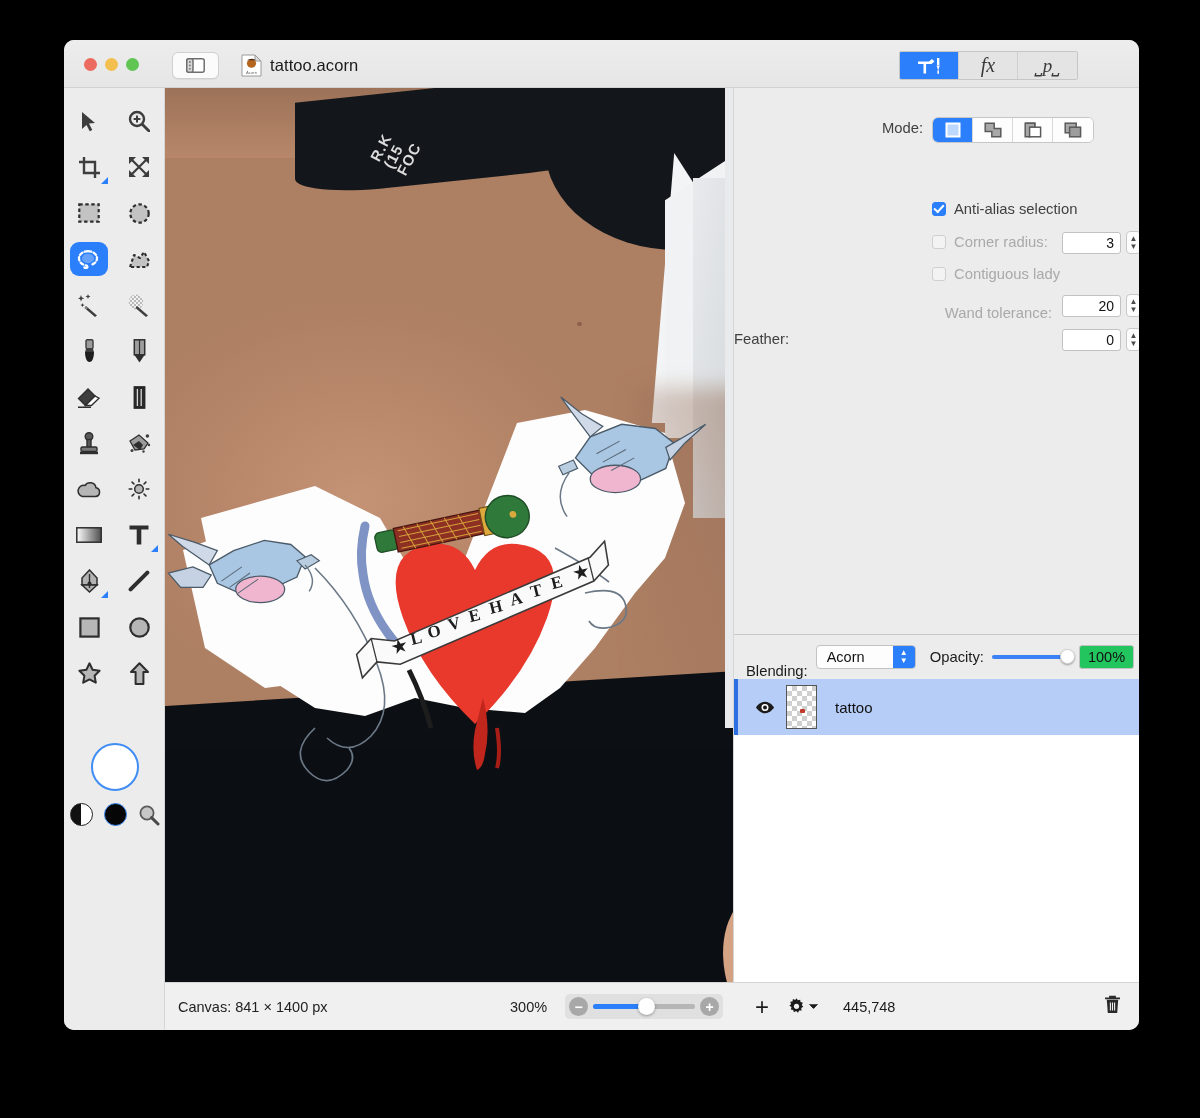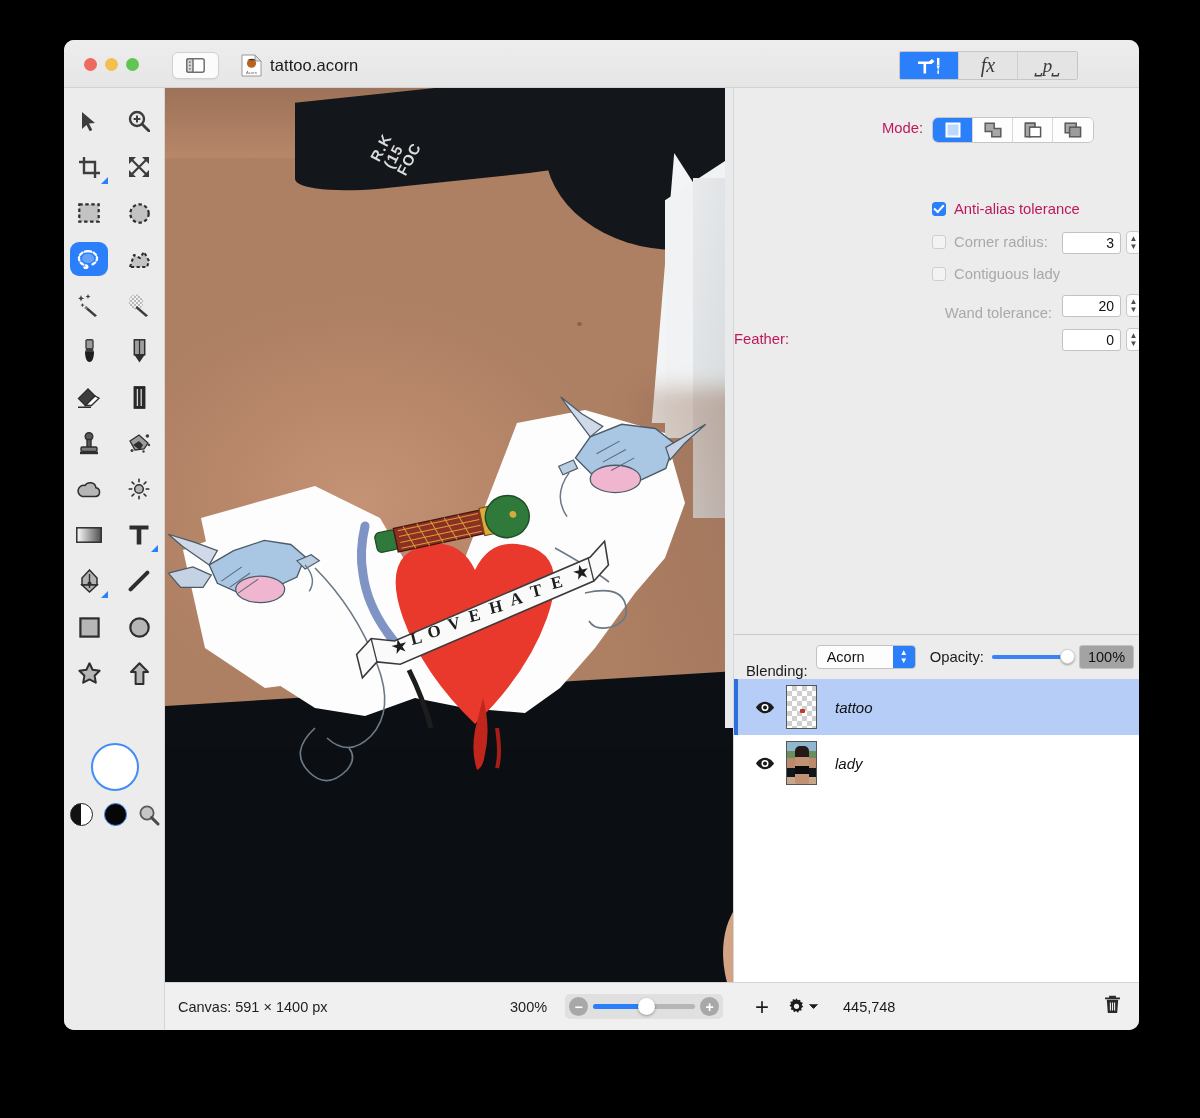--- a/index.html
+++ b/index.html
@@ -184,7 +184,7 @@
     background:#ececec; border-left:1px solid #d6d6d6;
   }
   .opt-row { position:absolute; display:flex; align-items:center; }
-  .lbl { font-size:14.8px; color:#be185d; text-align:right; }
+  .lbl { font-size:14.8px; color:#404040; text-align:right; }
   .lbl.dim { color:#a9a9a9; }
 
   .mode-seg { display:flex; height:26px; border:1px solid #c6c6c6;

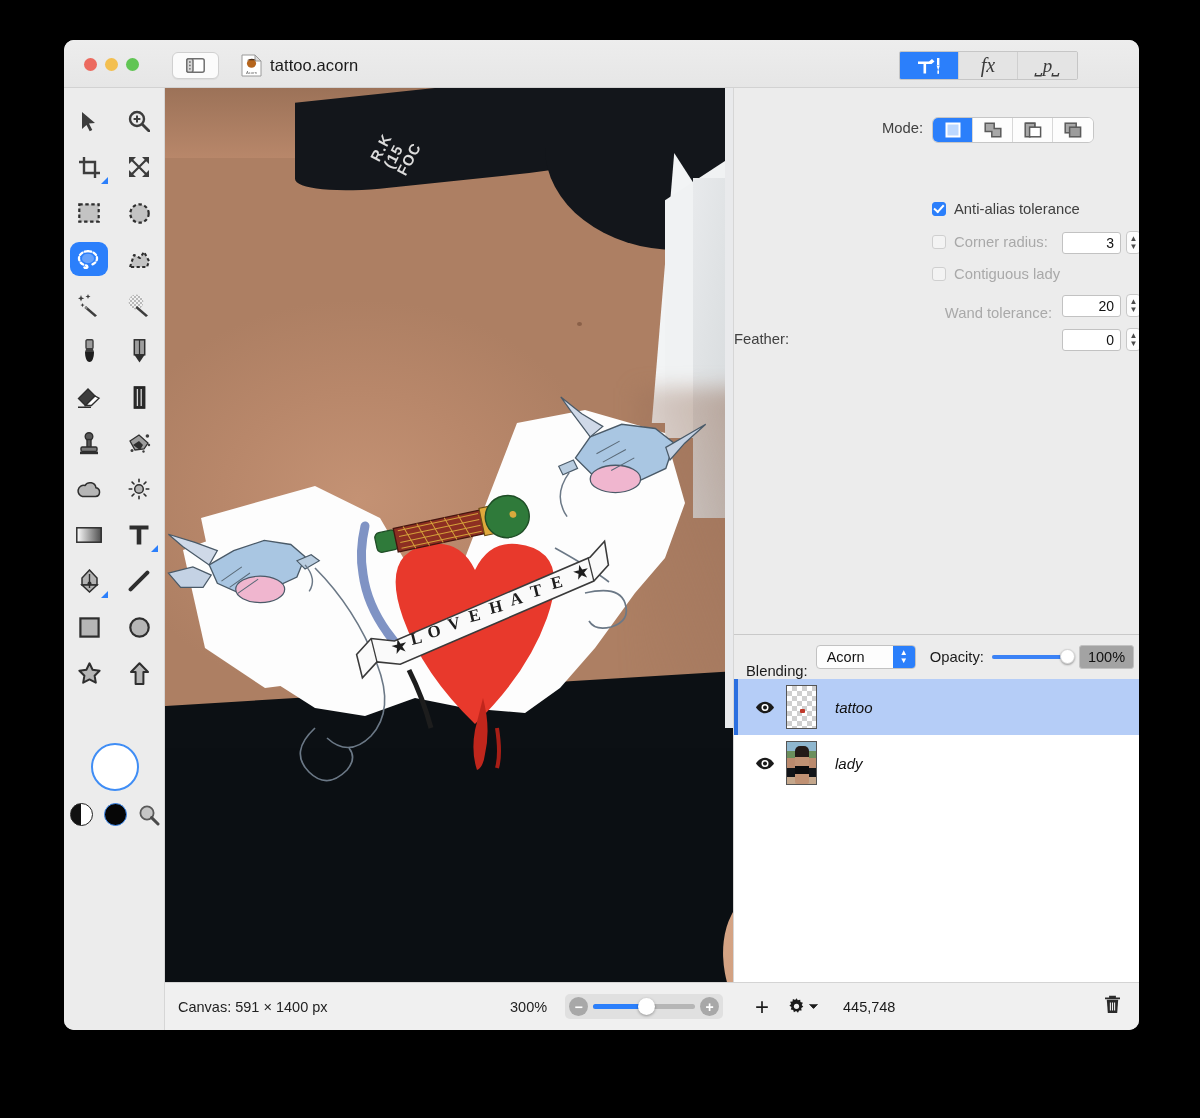--- a/index.html
+++ b/index.html
@@ -718,7 +718,7 @@
 
     <div class="opt-row" style="left:198px; top:113px; gap:8px;">
       <div class="chk on"></div>
-      <span class="lbl">Anti-alias tolerance</span>
+      <span class="lbl">Anti-alias selection</span>
     </div>
 
     <div class="opt-row" style="left:198px; top:146px; gap:8px;">

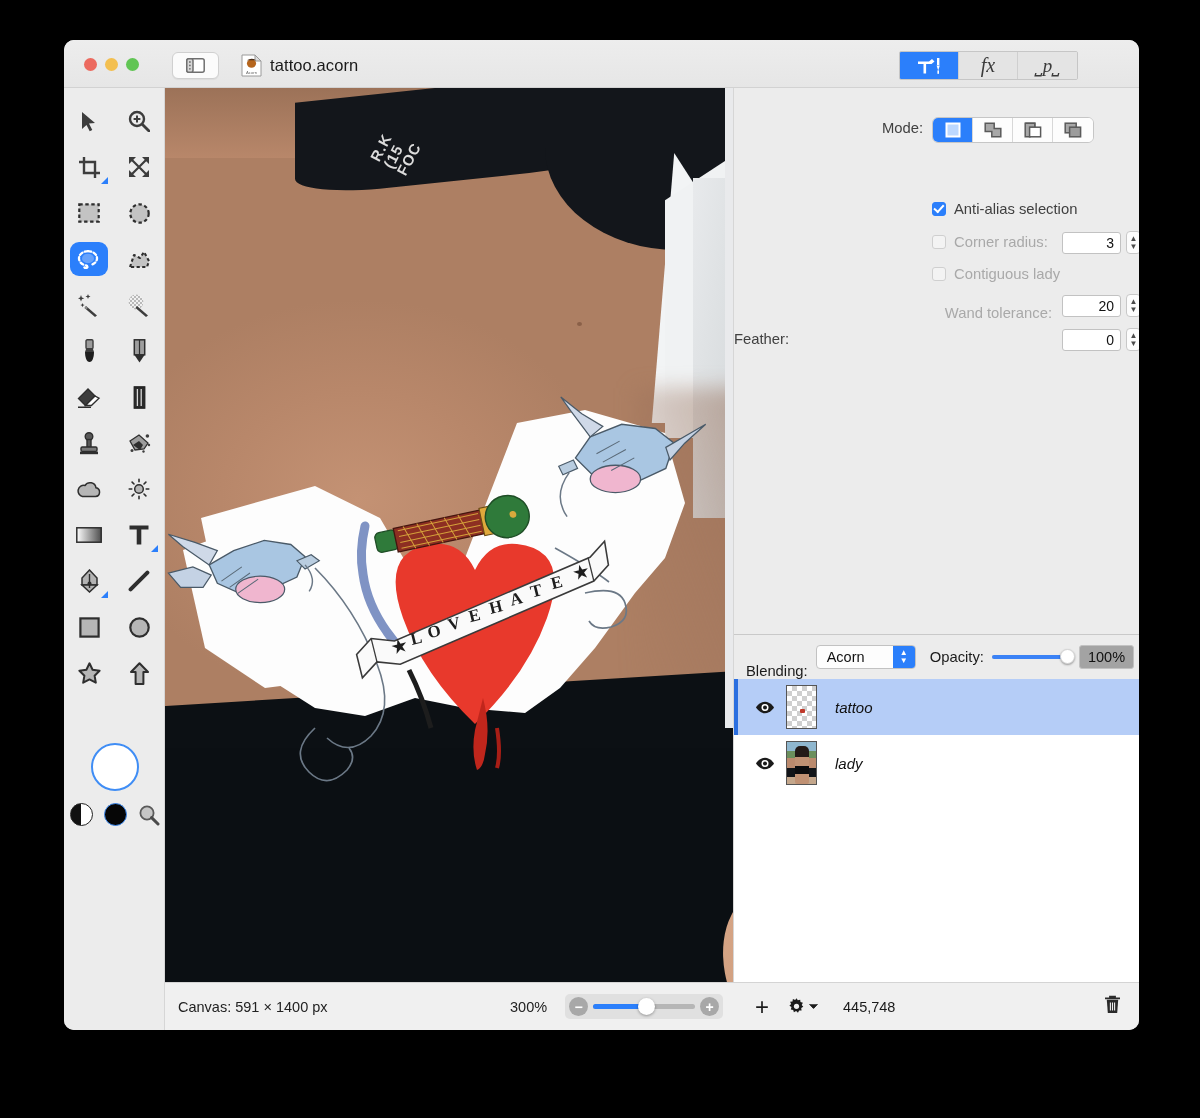--- a/index.html
+++ b/index.html
@@ -238,7 +238,7 @@
   .op-slider .knob { position:absolute; right:-7px; top:-6px; width:15px;height:15px;
                      border-radius:50%; background:#fff; box-shadow:0 1px 2px rgba(0,0,0,.35);
                      border:1px solid #d4d4d4;}
-  .op-field { margin-left:11px; width:55px;height:24px; background:#a3a3a3;
+  .op-field { margin-left:11px; width:55px;height:24px; background:#22c55e;
               border:1px solid #c2c2c2; border-radius:3px; font-size:14.5px;
               color:#111; display:flex;align-items:center;justify-content:center; }
 

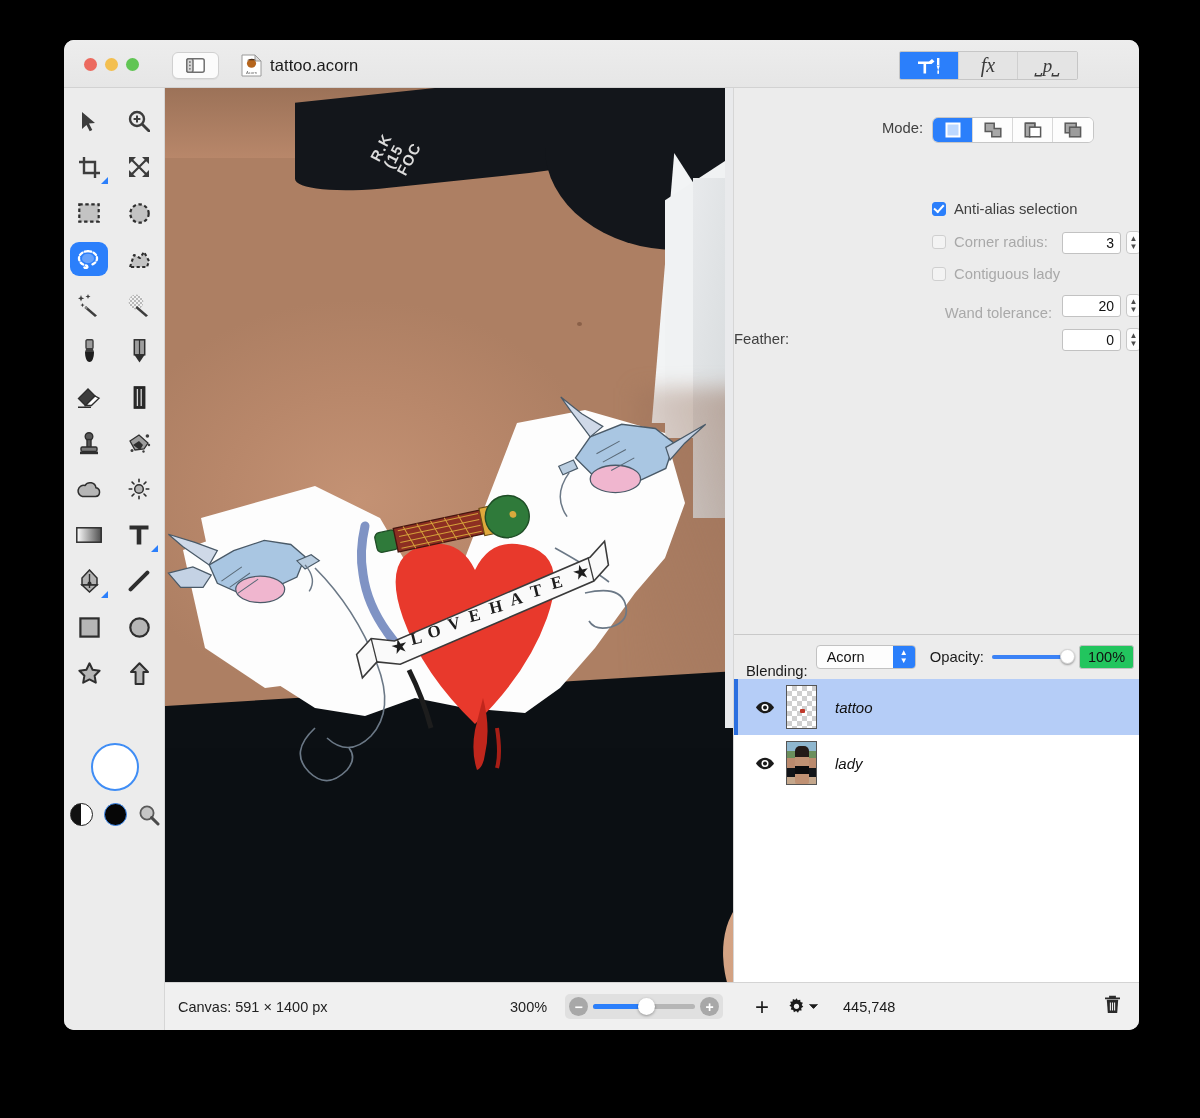--- a/index.html
+++ b/index.html
@@ -242,7 +242,7 @@
               border:1px solid #c2c2c2; border-radius:3px; font-size:14.5px;
               color:#111; display:flex;align-items:center;justify-content:center; }
 
-  .layer-list { position:absolute; left:0; right:0; top:591px; bottom:0; background:#fff;font-style:italic; }
+  .layer-list { position:absolute; left:0; right:0; top:591px; bottom:0; background:#fff; }
   .layer-row { position:relative; height:56px; display:flex; align-items:center; }
   .layer-row.selected { background:#b5cdf7; }
   .layer-row.selected:before { content:""; position:absolute; left:0;top:0;bottom:0;

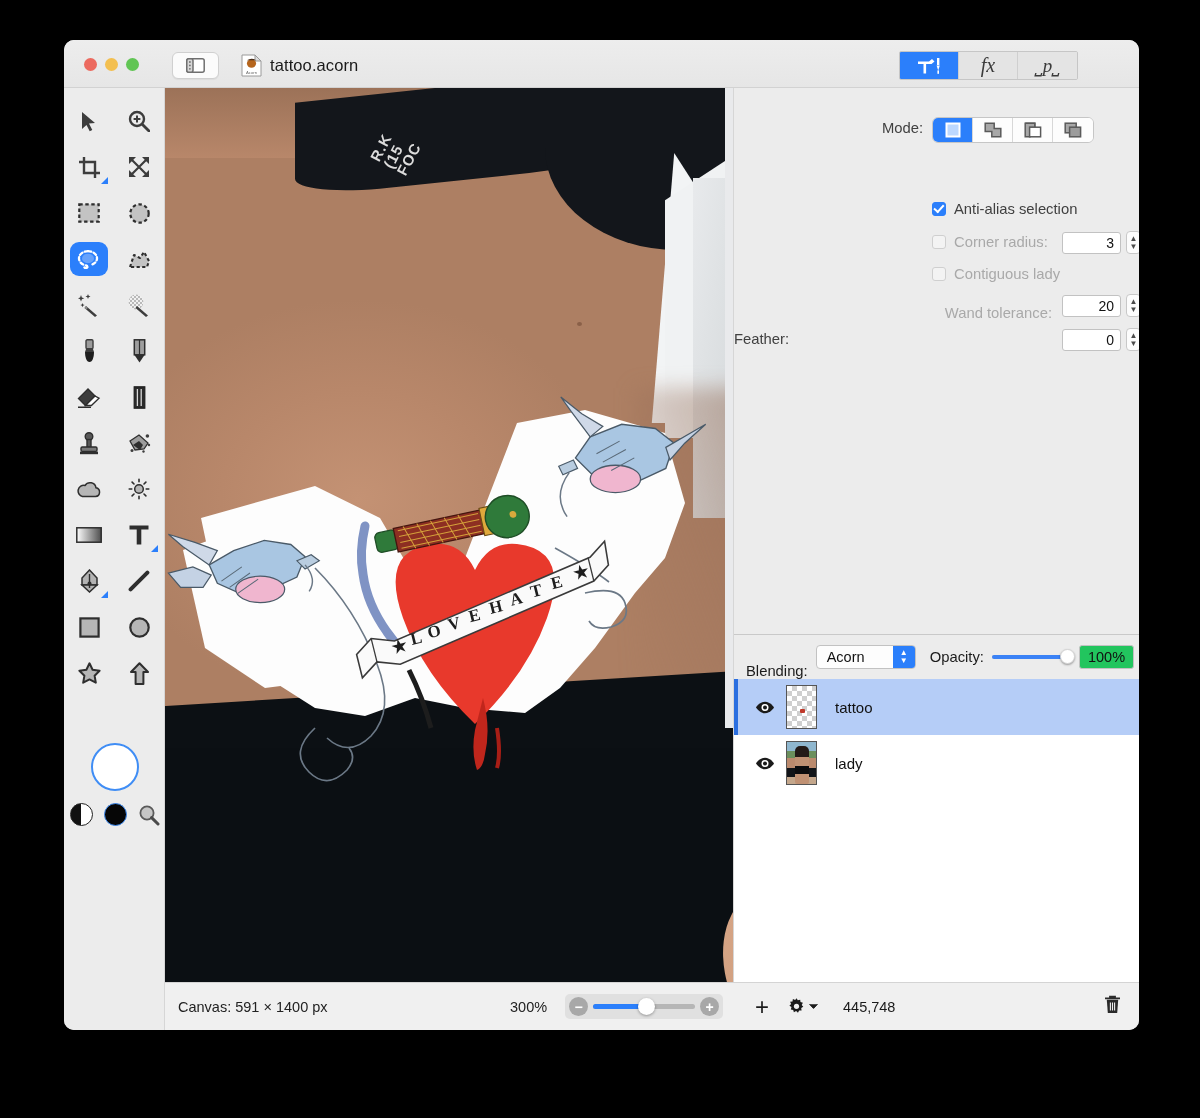--- a/index.html
+++ b/index.html
@@ -795,20 +795,6 @@
         <span class="layer-name">tattoo</span>
       </div>
 
-      <div class="layer-row">
-        <span class="eye">
-          <svg width="20" height="13" viewBox="0 0 20 13">
-            <path d="M10 0.8C4.4 0.8 1 6.5 1 6.5s3.4 5.7 9 5.7 9-5.7 9-5.7S15.6 0.8 10 0.8z" fill="#1a1a1a"></path>
-            <circle cx="10" cy="6.5" r="3.5" fill="#fff"></circle>
-              <circle cx="10" cy="6.5" r="2" fill="#1a1a1a"></circle>
-            </svg>
-        </span>
-        <span class="thumb">
-          <span class="lady-thumb"></span>
-            <span class="lady-fig"></span>
-        </span>
-        <span class="layer-name">lady</span>
-      </div>
     </div>
   </div>
 

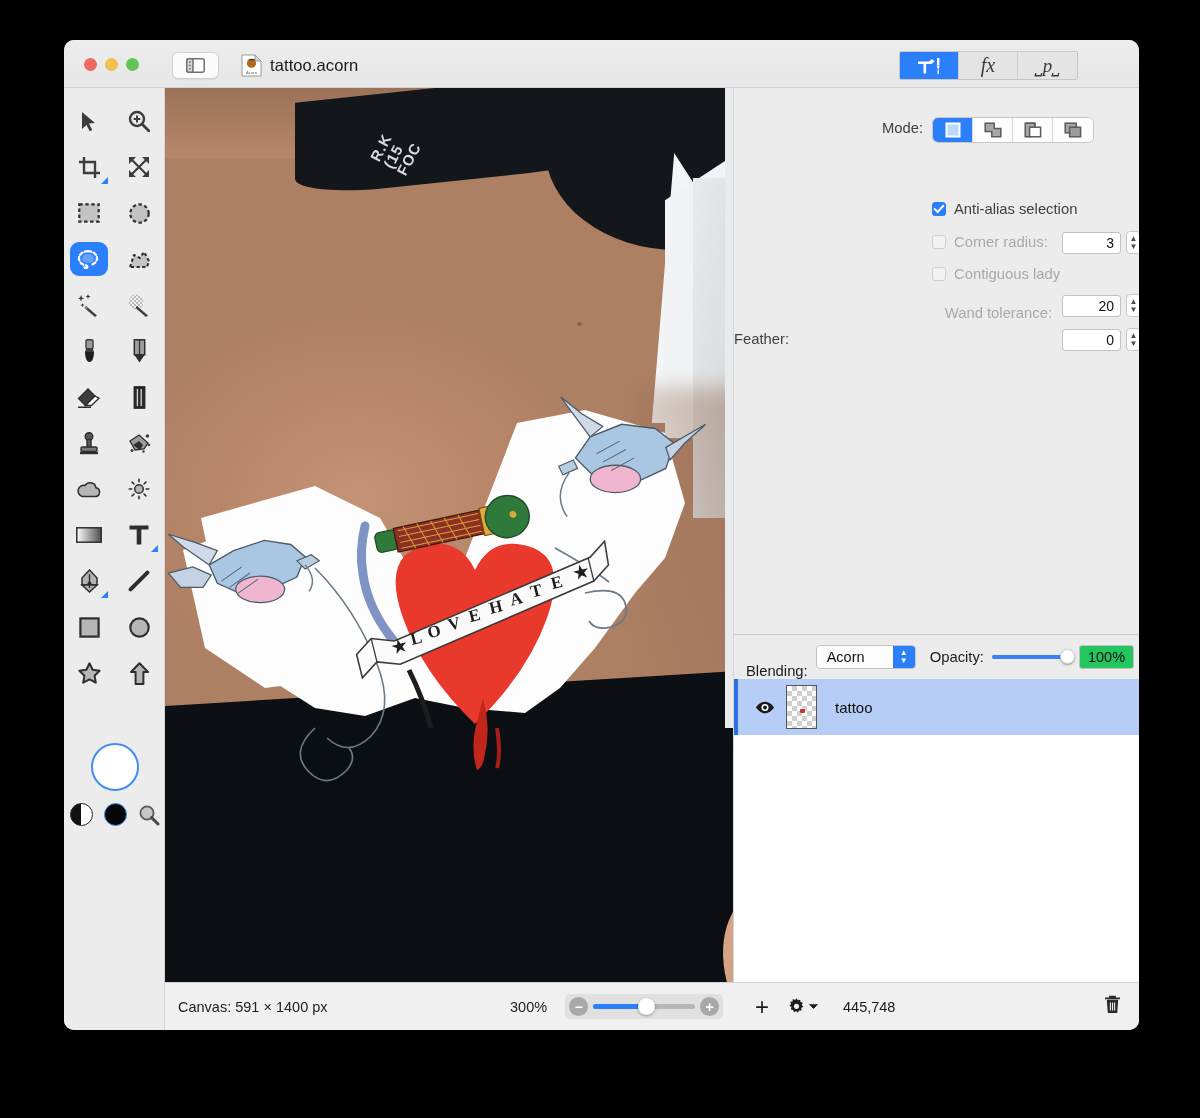--- a/index.html
+++ b/index.html
@@ -799,7 +799,7 @@
   </div>
 
   <div class="statusbar">
-    <span class="canvas-label">Canvas: 591 × 1400 px</span>
+    <span class="canvas-label">Canvas: 841 × 1400 px</span>
     <span class="zoom-pct">300%</span>
 
     <div class="zoom-ctrl">

